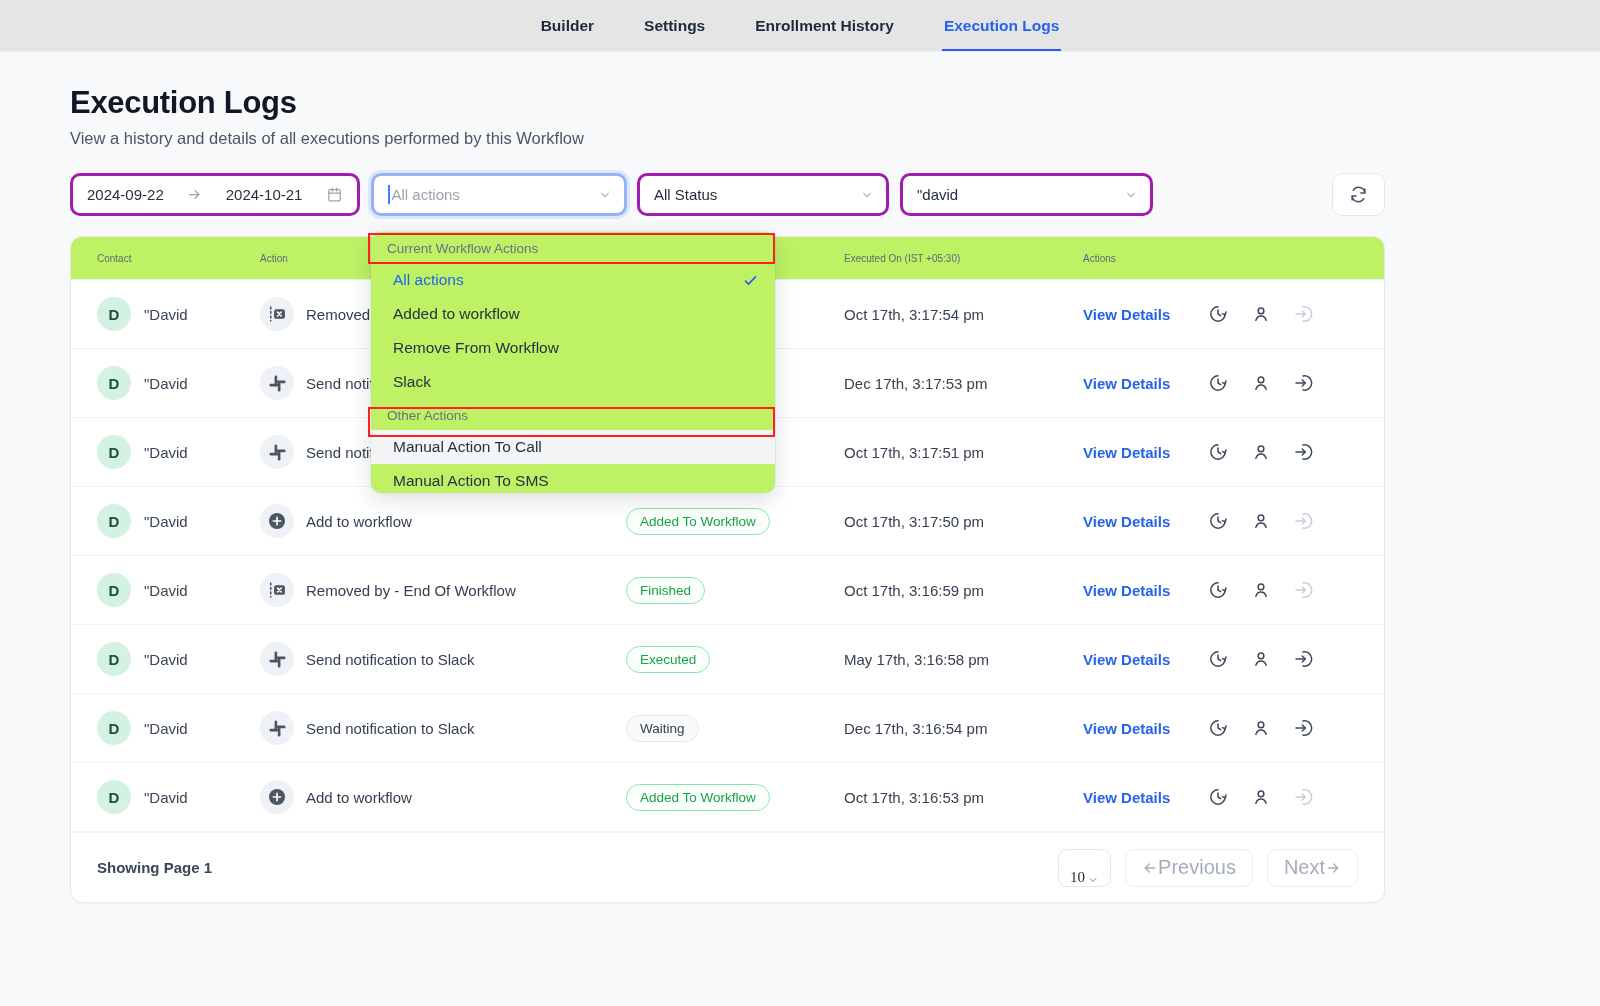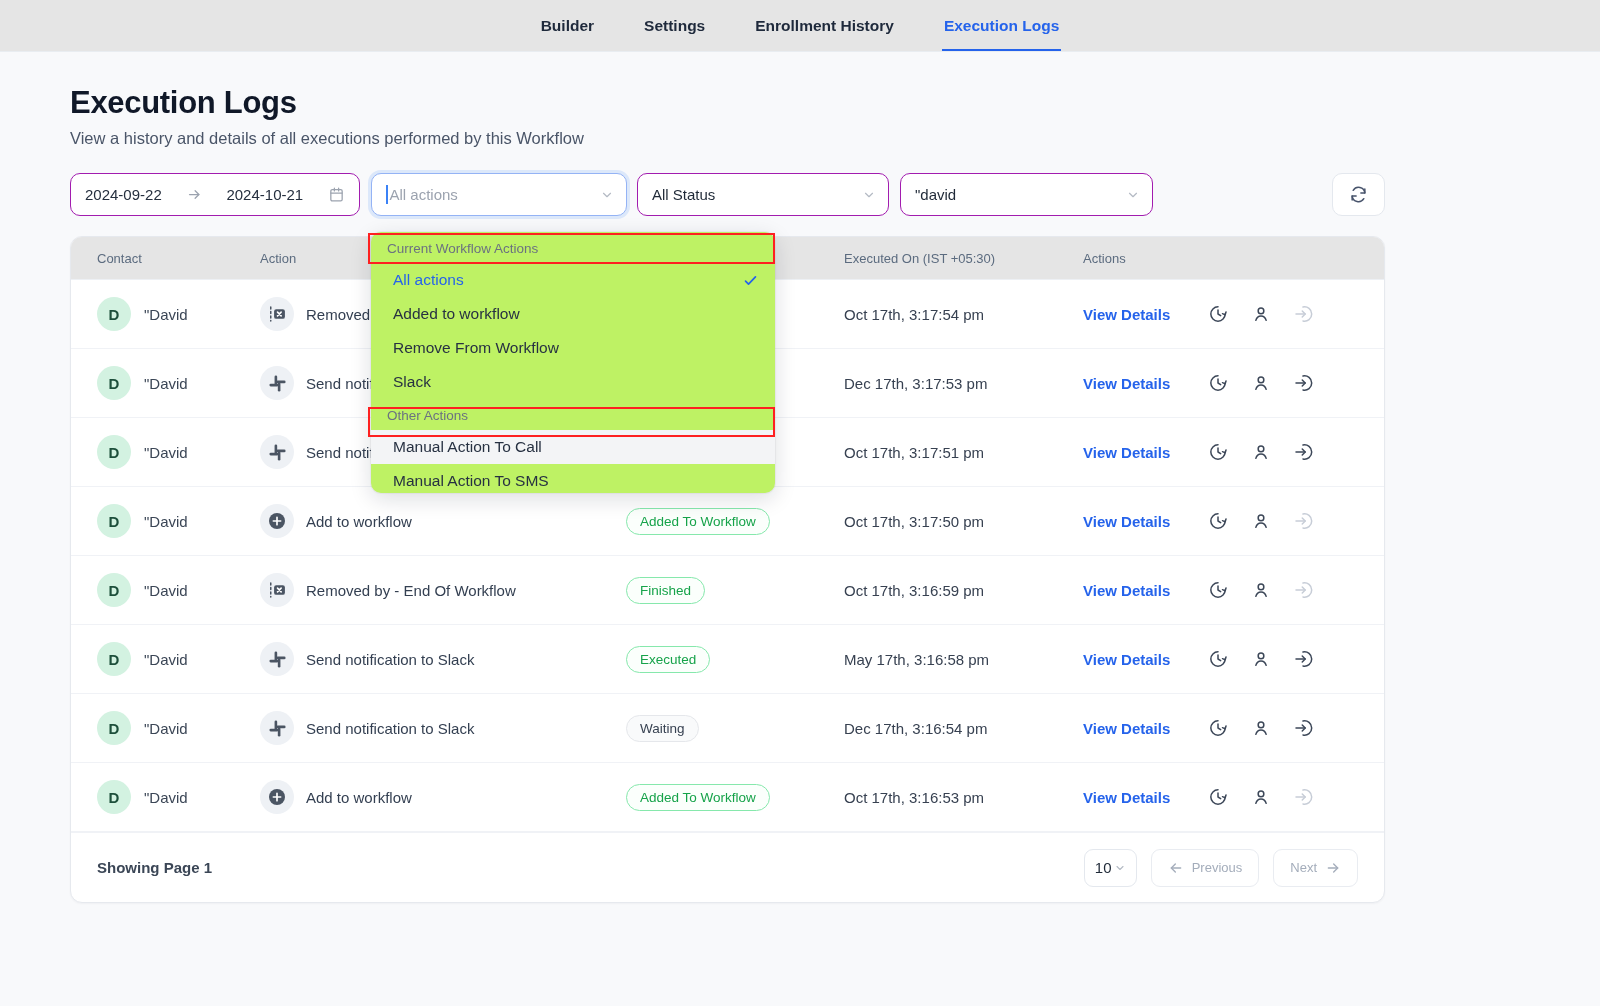--- a/index.html
+++ b/index.html
@@ -20,7 +20,7 @@
 
   
   .filters{display:flex;margin-top:25px;height:43px;align-items:stretch;}
-  .field{background:#fff;border:1px solid #a21caf;border-radius:10px;display:flex;align-items:center;
+  .field{background:#fff;border:3px solid #a21caf;border-radius:10px;display:flex;align-items:center;
     font-size:15px;color:#1f2937;}
   .daterange{width:290px;padding:0 14px;justify-content:space-between;}
   .daterange .dval{font-weight:500;color:#252f3e;}

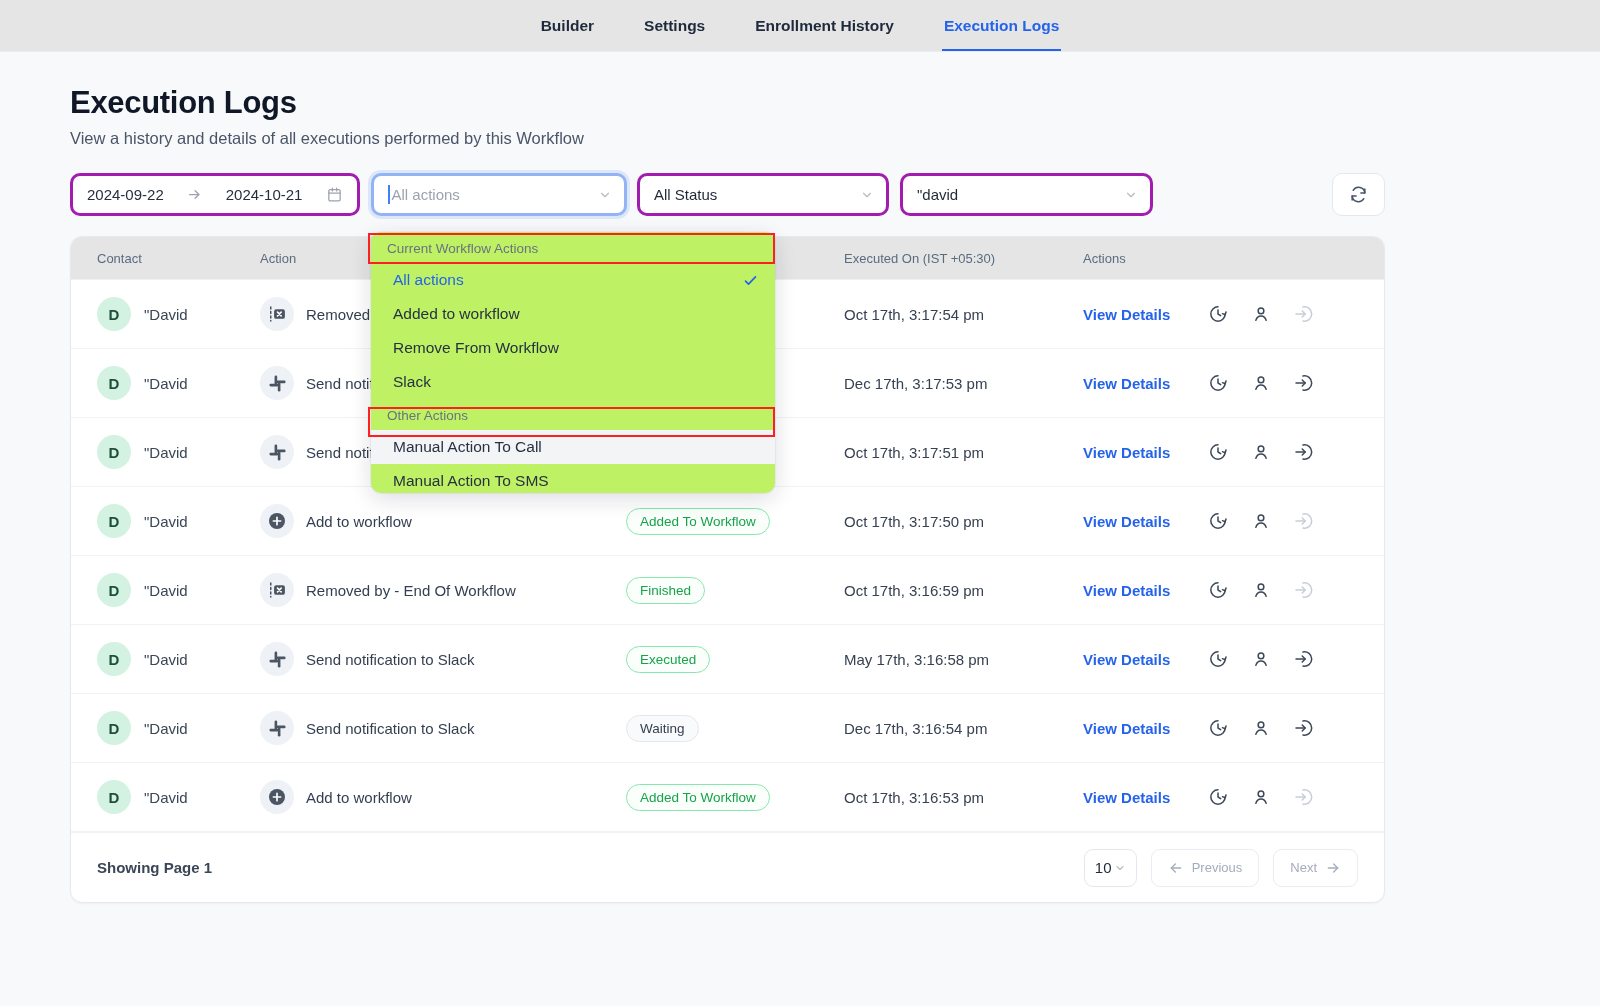--- a/index.html
+++ b/index.html
@@ -38,7 +38,7 @@
     box-shadow:0 1px 2px rgba(16,24,40,.04);overflow:hidden;}
   .grid{display:grid;grid-template-columns:163px 366px 218px 239px 1fr;align-items:center;
     padding:0 0 0 26px;}
-  .thead{height:43px;background:#e5e5e5;border-bottom:1px solid #edf0f4;font-size:13px;color:#5b6b7f;}
+  .thead{height:43px;background:#bef264;border-bottom:1px solid #edf0f4;font-size:10px;color:#5b6b7f;}
   .trow{height:69px;border-bottom:1px solid #f0f2f6;font-size:15px;color:#333f51;}
   .cell{display:flex;align-items:center;min-width:0;}
   .avatar{width:34px;height:34px;border-radius:50%;background:#d3f2e1;color:#1d4f3b;font-weight:700;

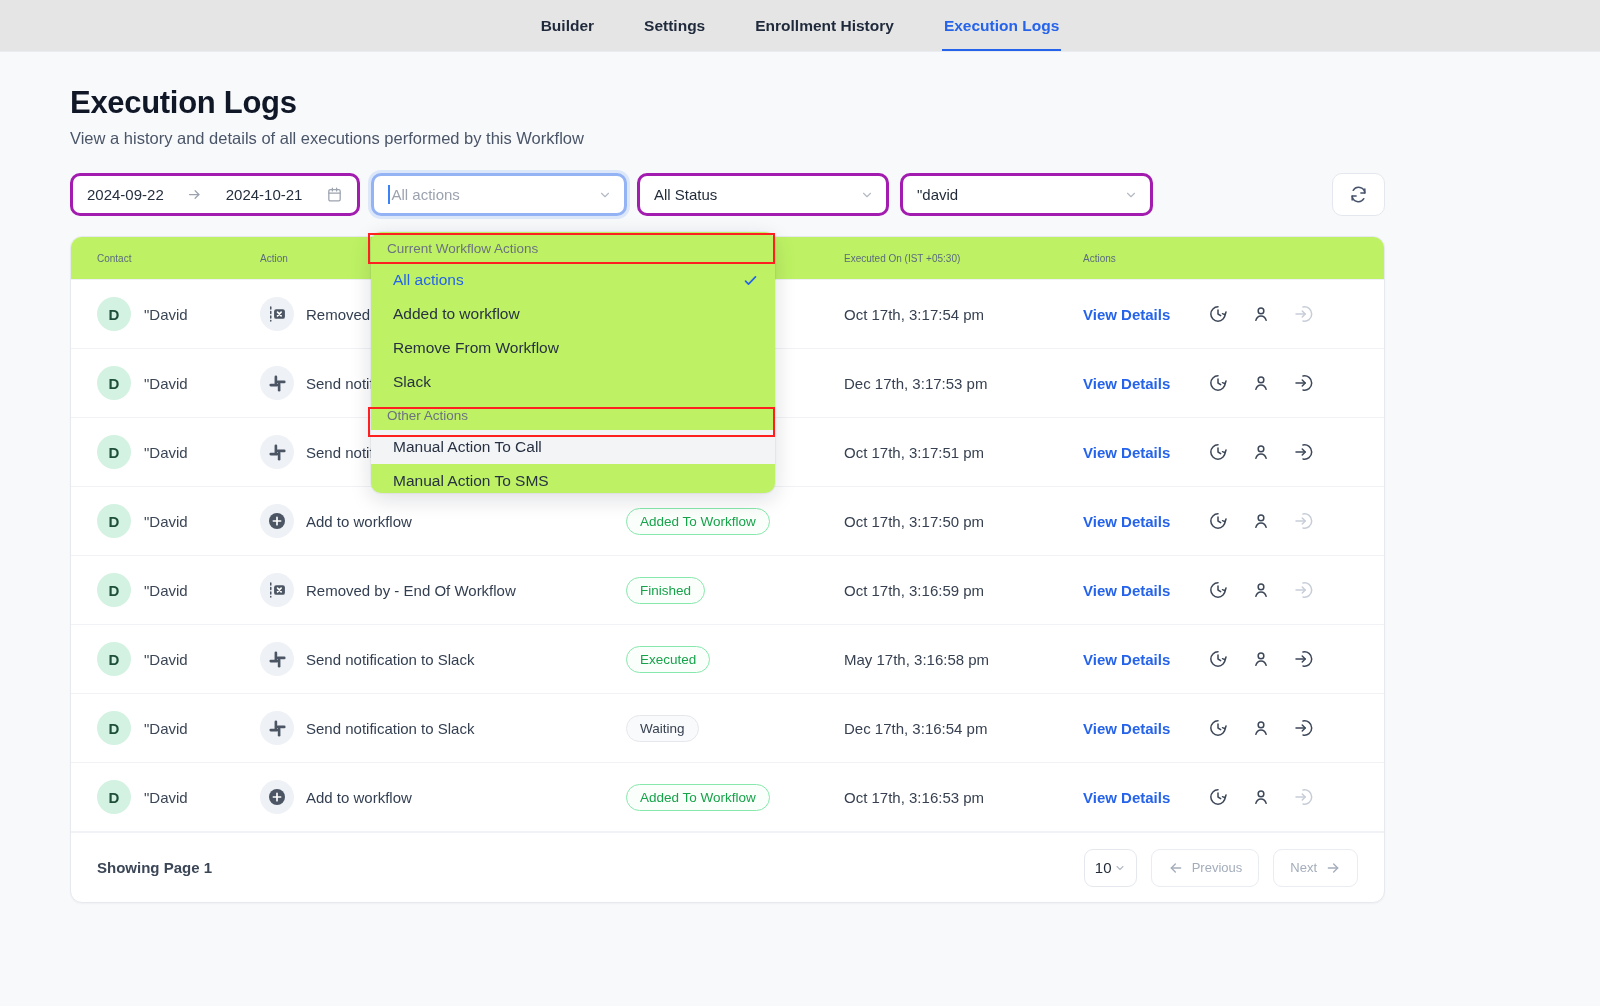--- a/index.html
+++ b/index.html
@@ -61,7 +61,7 @@
   .showing{font-size:15px;font-weight:700;color:#3b4656;}
   .foot-right{margin-left:auto;display:flex;gap:14px;align-items:center;}
   .pagesize{width:53px;height:38px;border:1px solid #e4e8ee;border-radius:9px;background:#fff;display:flex;
-    align-items:center;justify-content:center;gap:2px;font-size:15px;color:#1f2937;cursor:pointer;}
+    align-items:flex-end;justify-content:center;gap:2px;font-size:15px;color:#1f2937;cursor:pointer;font-family:Liberation Serif, serif;}
   .pgbtn{height:38px;border:1px solid #e9ecf1;border-radius:9px;background:#fff;display:flex;align-items:center;
     gap:8px;padding:0 16px;font-size:13px;font-weight:500;color:#a4adbb;cursor:pointer;}
 

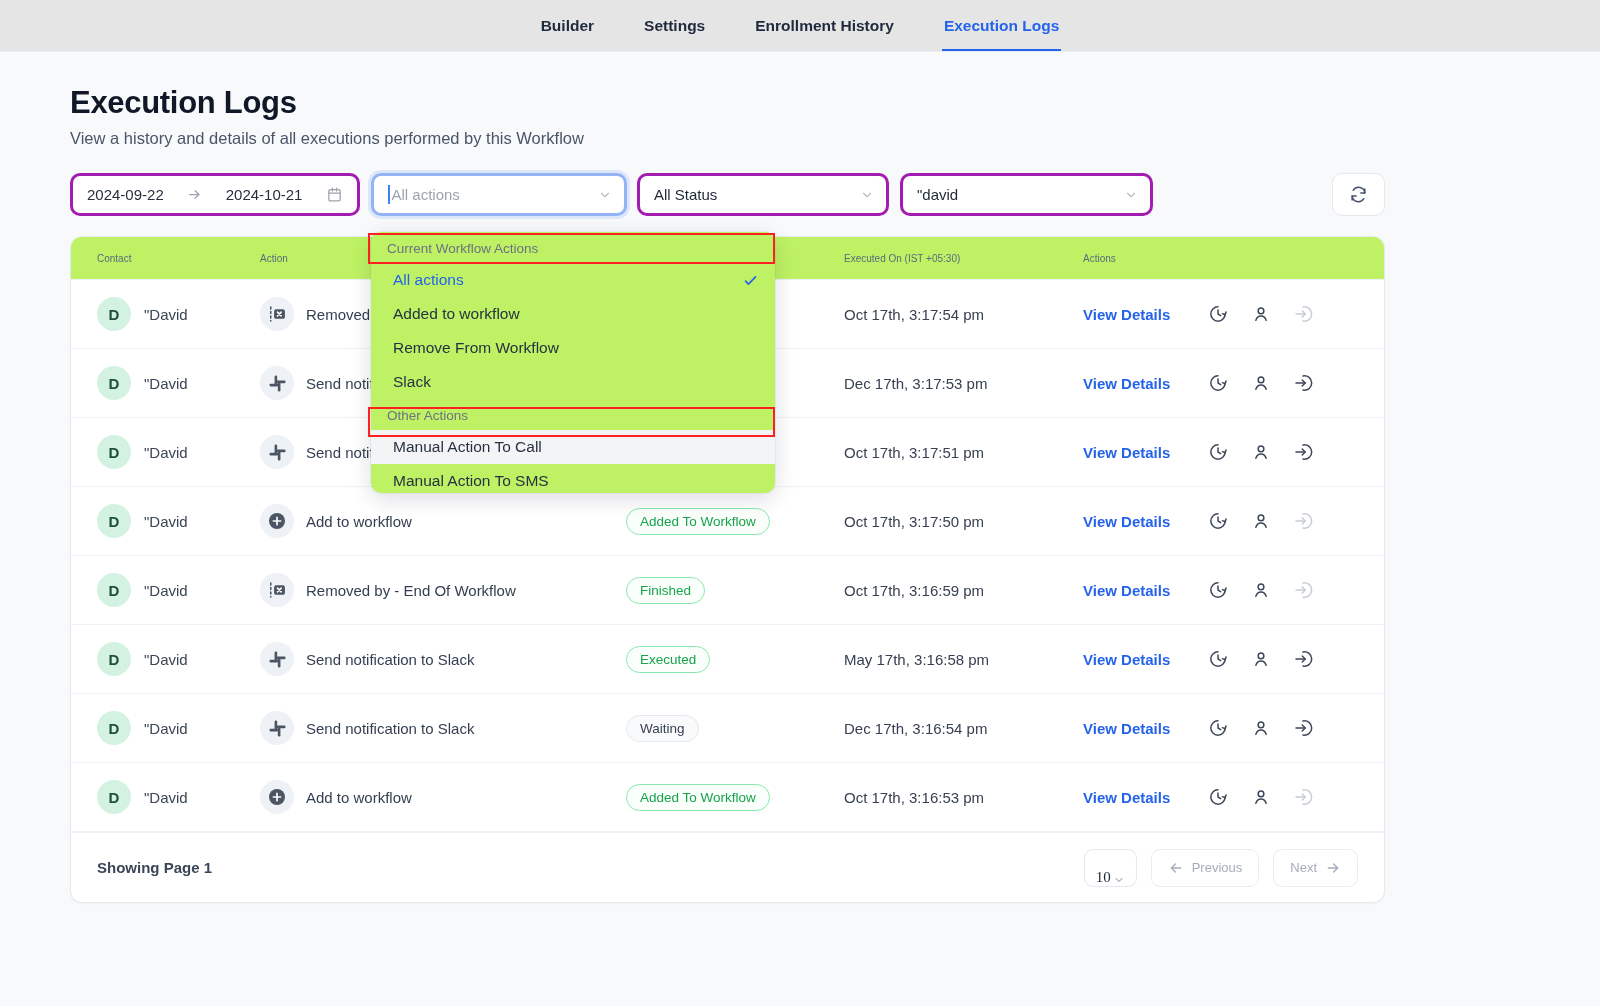--- a/index.html
+++ b/index.html
@@ -63,7 +63,7 @@
   .pagesize{width:53px;height:38px;border:1px solid #e4e8ee;border-radius:9px;background:#fff;display:flex;
     align-items:flex-end;justify-content:center;gap:2px;font-size:15px;color:#1f2937;cursor:pointer;font-family:Liberation Serif, serif;}
   .pgbtn{height:38px;border:1px solid #e9ecf1;border-radius:9px;background:#fff;display:flex;align-items:center;
-    gap:8px;padding:0 16px;font-size:13px;font-weight:500;color:#a4adbb;cursor:pointer;}
+    gap:0;padding:0 16px;font-size:20px;font-weight:500;color:#a4adbb;cursor:pointer;}
 
   
   .dropdown{position:absolute;left:371px;top:232px;width:404px;height:261px;background:#bef264;border-radius:10px;

